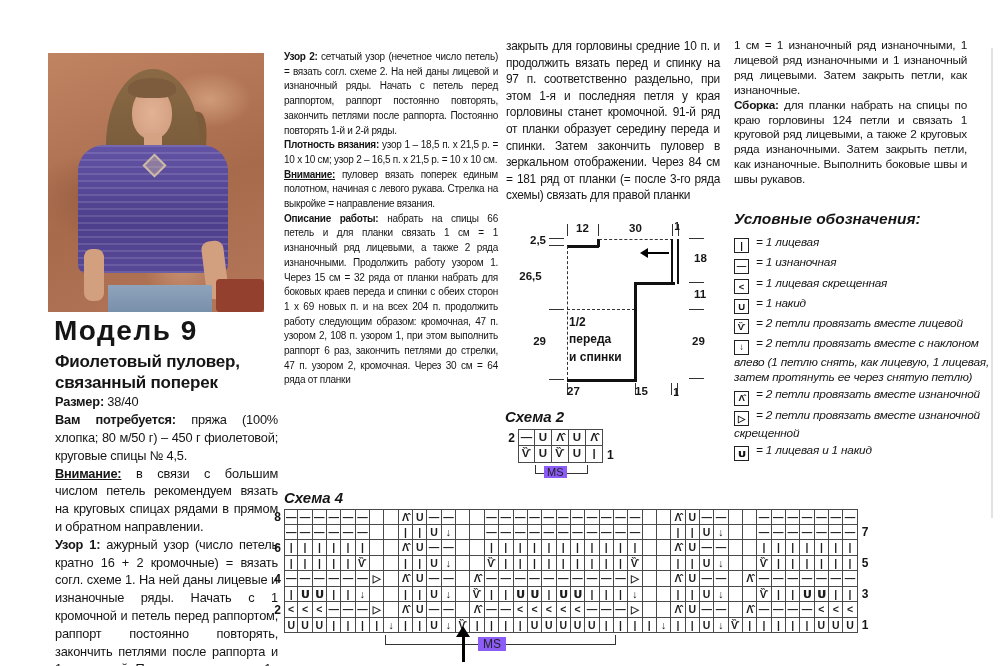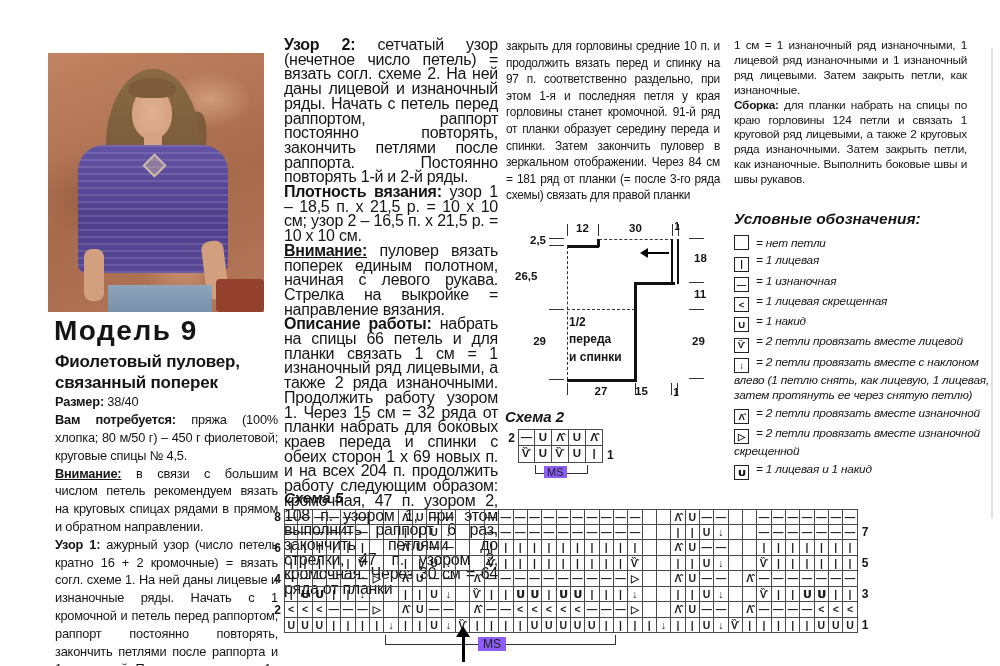--- a/index.html
+++ b/index.html
@@ -39,7 +39,7 @@
   .b{font-weight:800}
   .u{text-decoration:underline}
   #col1{left:55px;top:352px;width:223px;font-size:12.8px;line-height:17.8px;letter-spacing:-.2px}
-  #col2{left:284px;top:38px;width:214px;font-size:16px;line-height:14.7px;letter-spacing:-.25px}
+  #col2{left:284px;top:50px;width:214px;font-size:10px;line-height:14.7px;letter-spacing:-.25px}
   #col3{left:506px;top:38px;width:214px;font-size:11.9px;line-height:16.6px;letter-spacing:-.25px}
   #col4{left:734px;top:38px;width:233px;font-size:11.8px;line-height:14.9px;letter-spacing:-.25px}
 

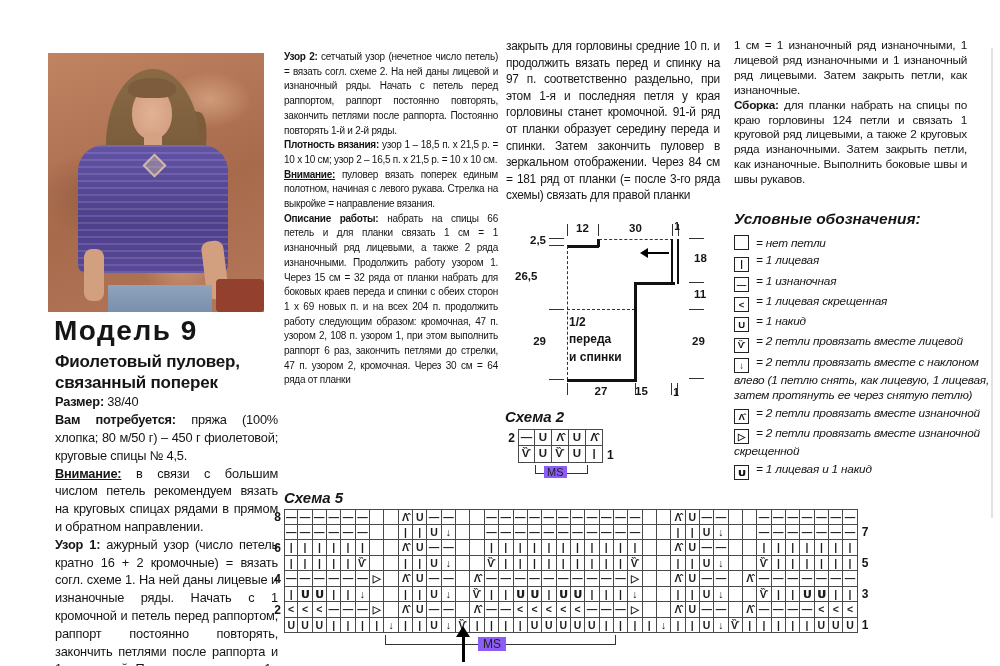--- a/index.html
+++ b/index.html
@@ -146,7 +146,6 @@
 <div class="legend">
   <div class="lg-head">Условные обозначения:</div>
   <div id="legend-items">
-      <div class="lg-item"><span class="sym-box"></span><span>= нет петли</span></div>
       <div class="lg-item"><span class="sym-box">|</span><span>= 1 лицевая</span></div>
       <div class="lg-item"><span class="sym-box">—</span><span>= 1 изнаночная</span></div>
       <div class="lg-item"><span class="sym-box">&lt;</span><span>= 1 лицевая скрещенная</span></div>

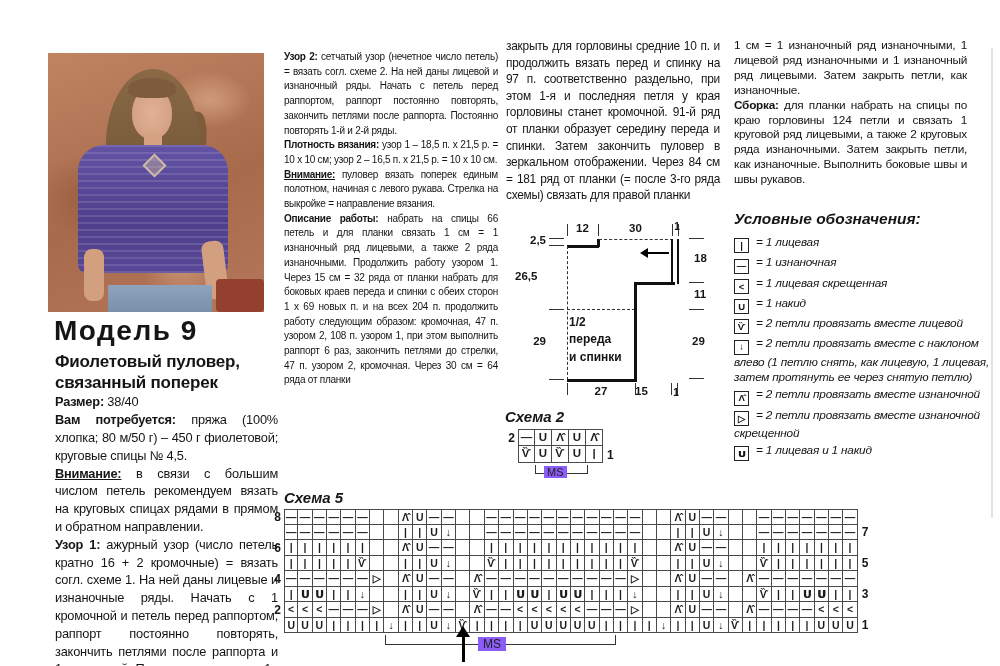--- a/index.html
+++ b/index.html
@@ -173,7 +173,7 @@
   <div class="tick-h" style="left:44px;top:87px"></div>
   <div class="tick-h" style="left:44px;top:157px"></div>
   <div class="meas" style="left:14px;top:12px;width:27px;text-align:right">2,5</div>
-  <div class="meas" style="left:10px;top:48px;width:31px;text-align:left">26,5</div>
+  <div class="meas" style="left:10px;top:48px;width:31px;text-align:center">26,5</div>
   <div class="meas" style="left:17px;top:113px;width:24px;text-align:right">29</div>
 
   <div class="tick-h" style="left:184px;top:16px"></div>

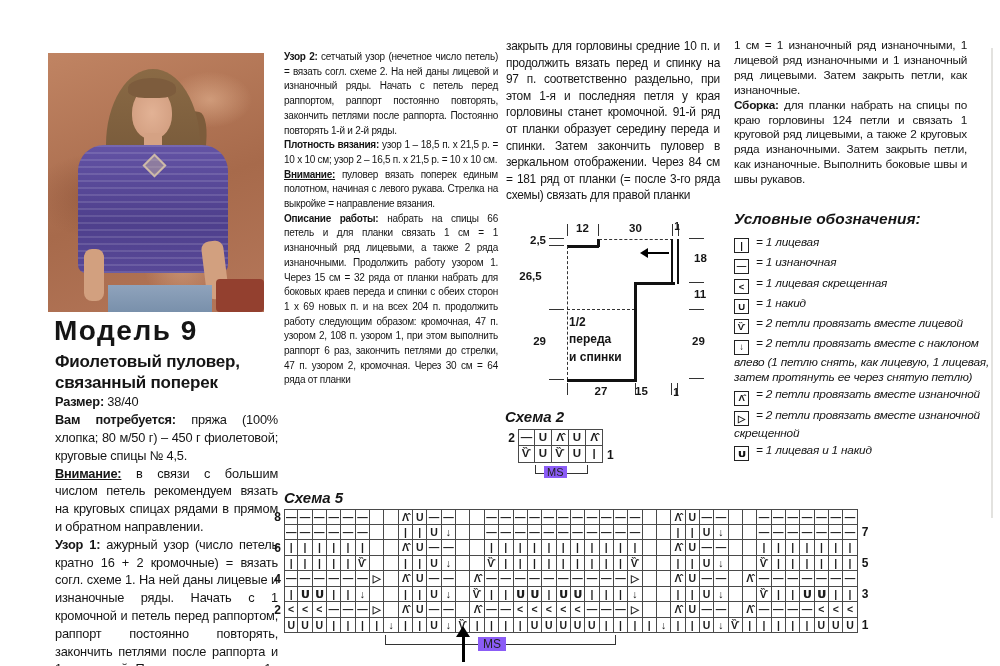--- a/index.html
+++ b/index.html
@@ -188,7 +188,7 @@
   <div class="tick-v" style="left:130px;top:161px"></div>
   <div class="tick-v" style="left:166px;top:161px"></div>
   <div class="tick-v" style="left:172px;top:161px"></div>
-  <div class="meas" style="left:62px;top:163px;width:68px;text-align:center">27</div>
+  <div class="meas" style="left:62px;top:163px;width:68px;">27</div>
   <div class="meas" style="left:130px;top:163px;width:36px;">15</div>
   <div class="meas" style="left:165px;top:165px;width:12px;text-align:center;font-size:10px">1</div>
 

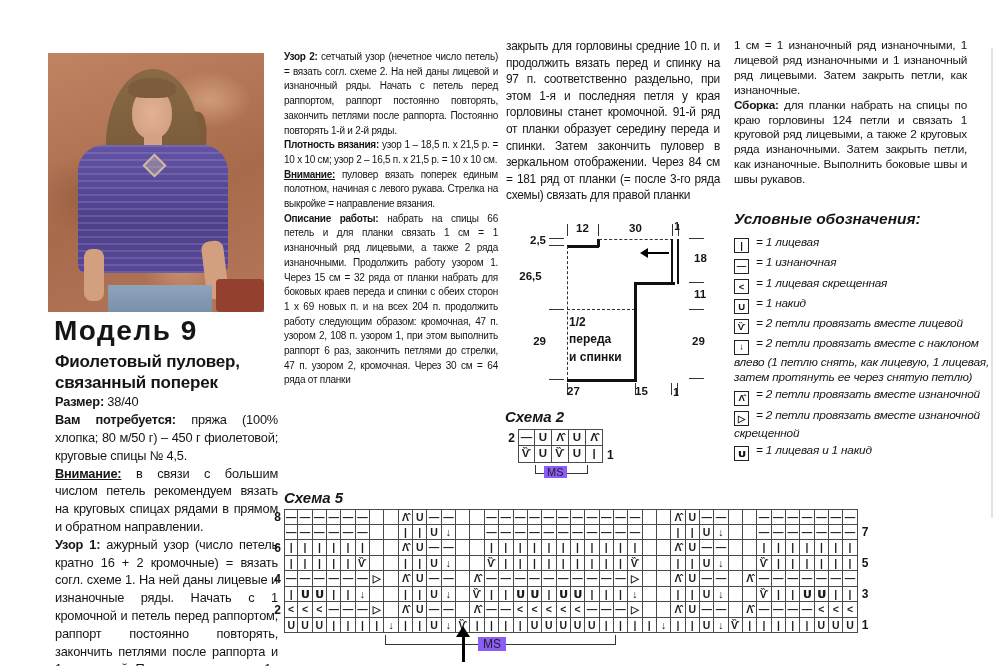--- a/index.html
+++ b/index.html
@@ -230,7 +230,7 @@
 <div class="ms-bracket" id="ms2"></div>
 <div class="ms-label" id="ms2-label">MS</div>
 
-<div class="chart-label" id="chart1-label">Схема 5</div>
+<div class="chart-label" id="chart1-label">Схема 4</div>
 <div class="kgrid" id="chart1-grid">
     <div class="rl rl-l">8</div>
     <div class="c ct cl">—</div>

